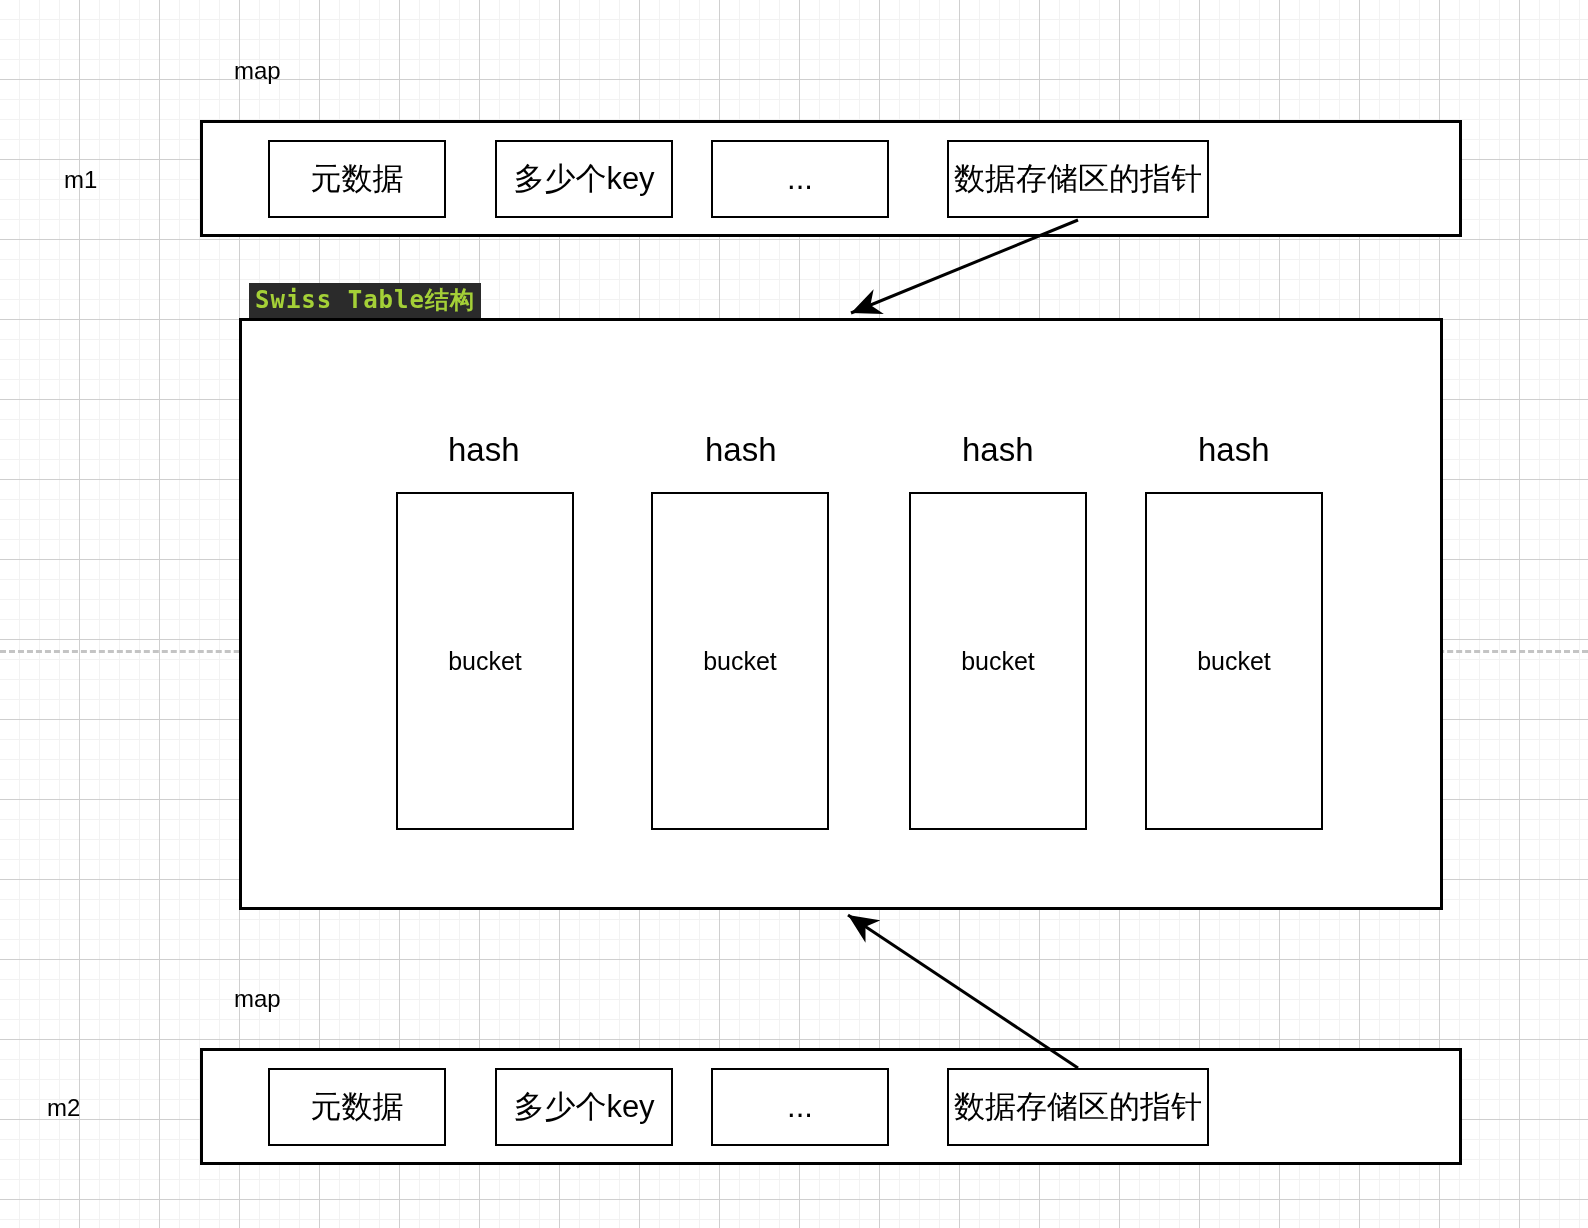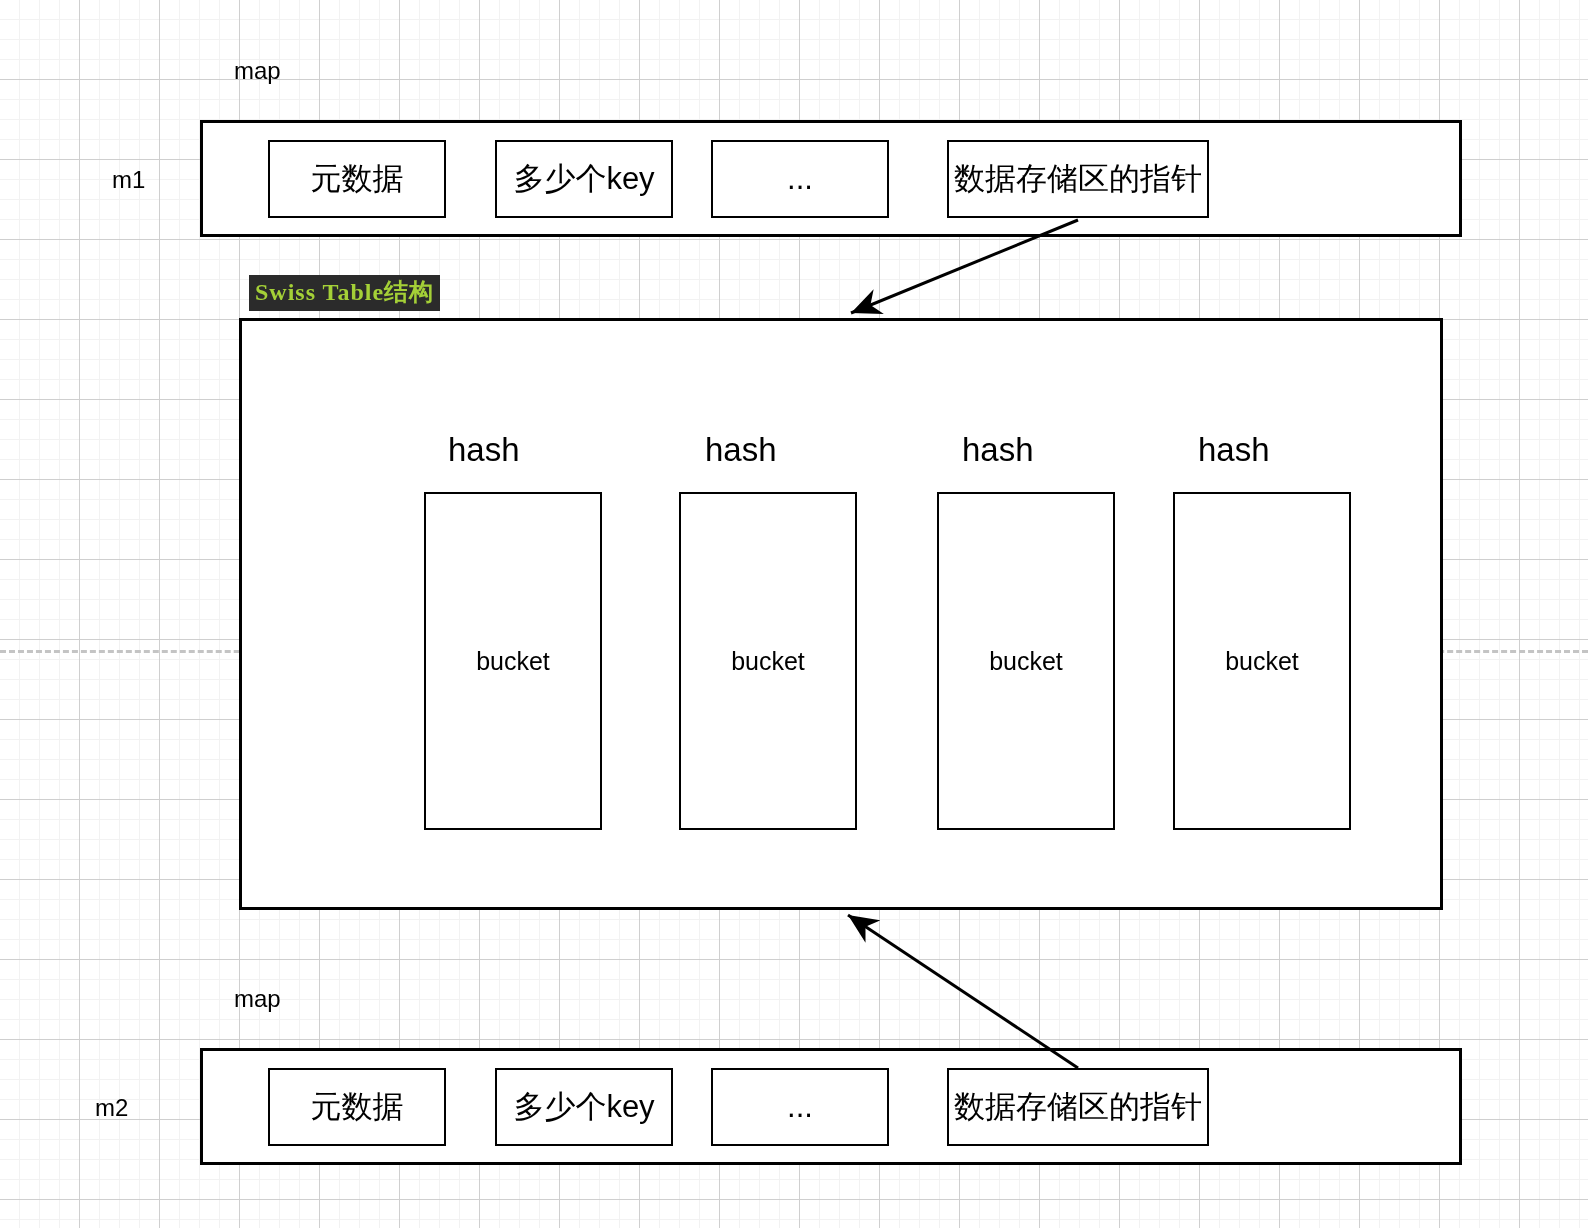--- a/index.html
+++ b/index.html
@@ -66,7 +66,6 @@
 
   .label-side {
     font-size: 24px;
-    margin-left: 48px;
   }
 
   .label-hash {

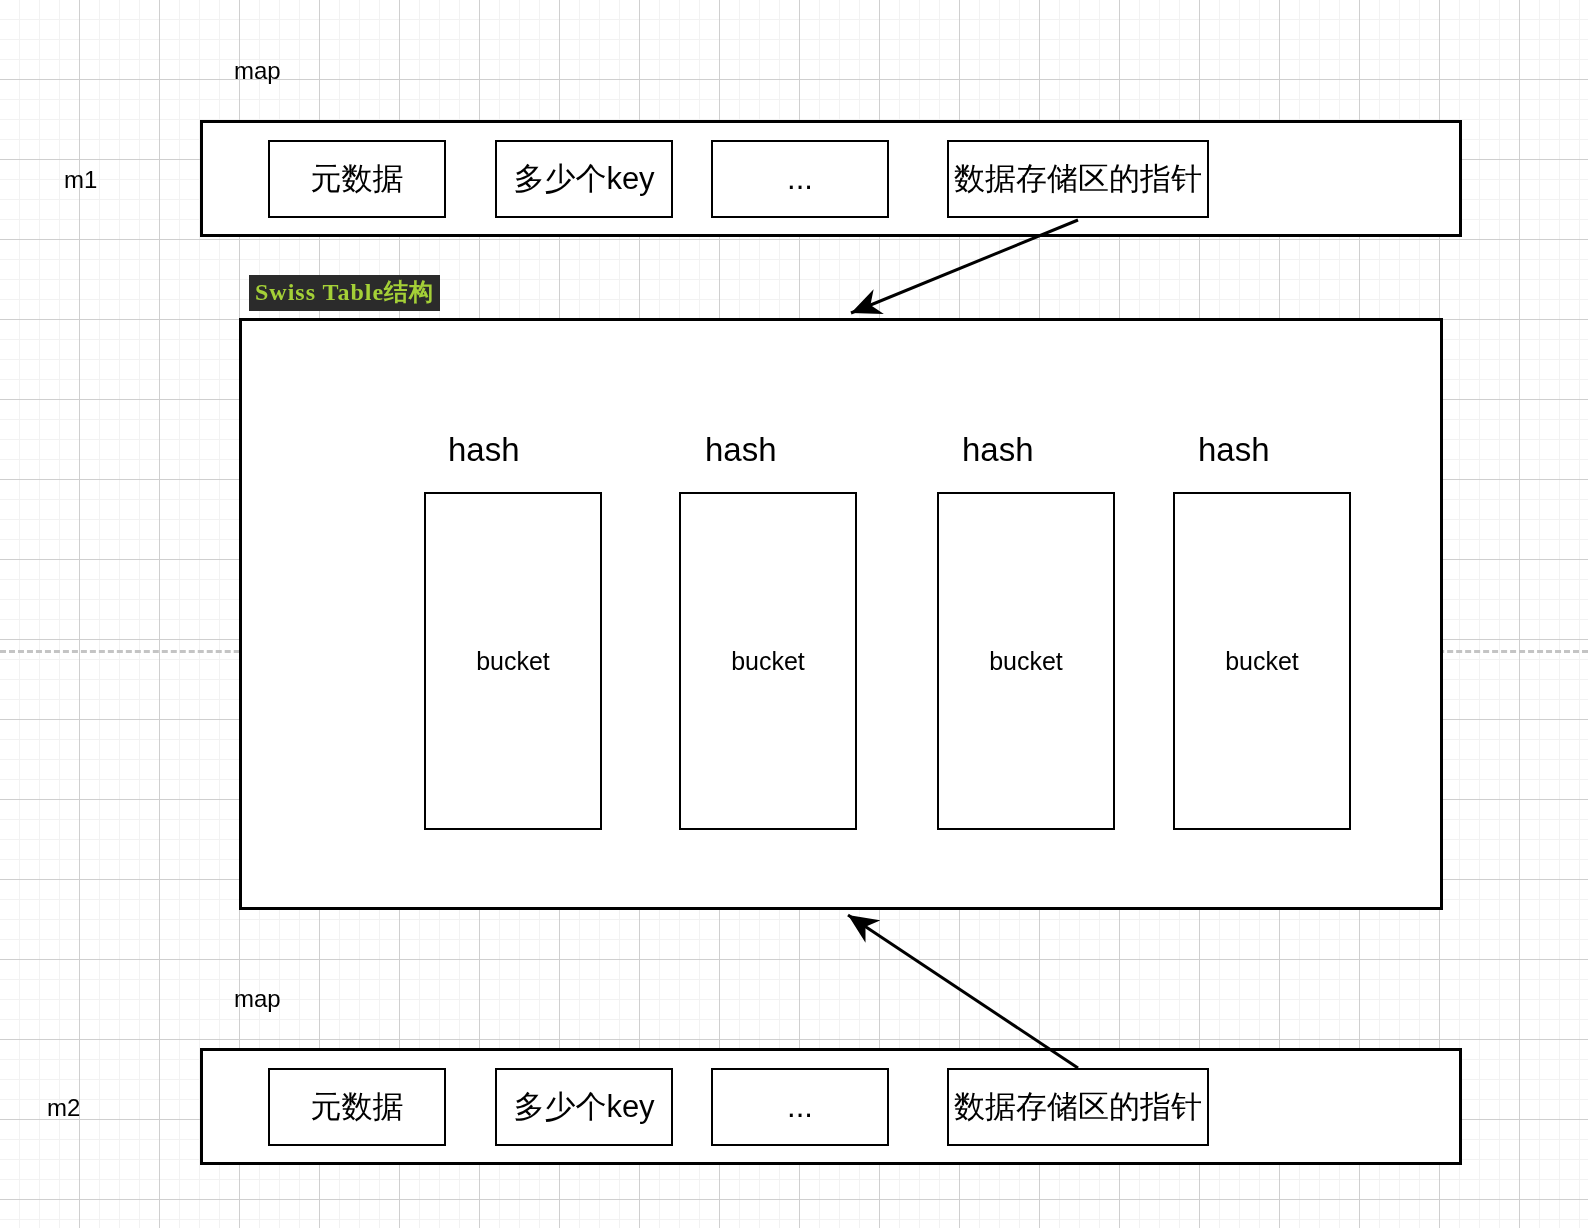--- a/index.html
+++ b/index.html
@@ -135,7 +135,7 @@
 
   <div class="rect-thin cell" style="left:947px; top:140px; width:262px; height:78px;">数据存储区的指针</div>
 
-  <div class="code-tag" style="left:249px; top:275px;font-family:Liberation Serif, serif;">Swiss Table结构</div>
+  <div class="code-tag" style="left:249px; top:283px;">Swiss Table结构</div>
 
   <div class="rect" style="left:239px; top:318px; width:1204px; height:592px;"></div>
 

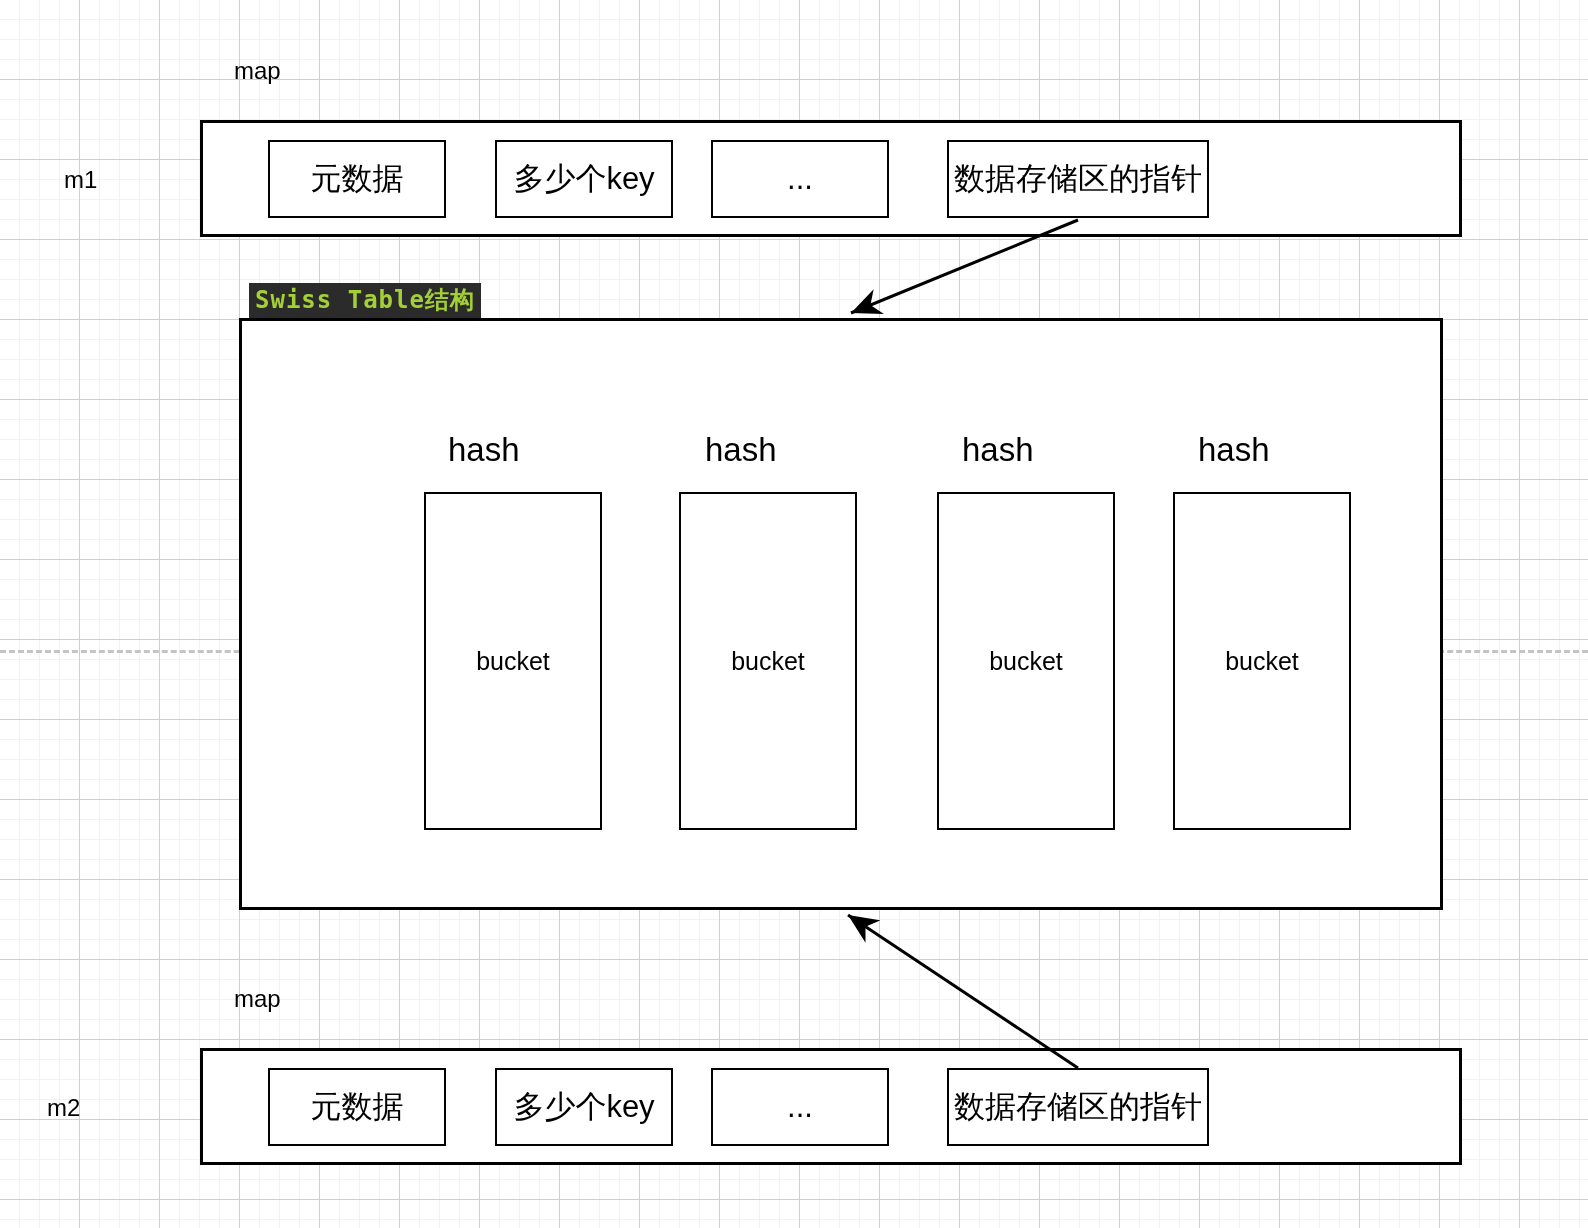--- a/index.html
+++ b/index.html
@@ -87,7 +87,6 @@
     justify-content: center;
     font-size: 25px;
     color: #000000;
-    margin-left: 28px;
   }
 
   

